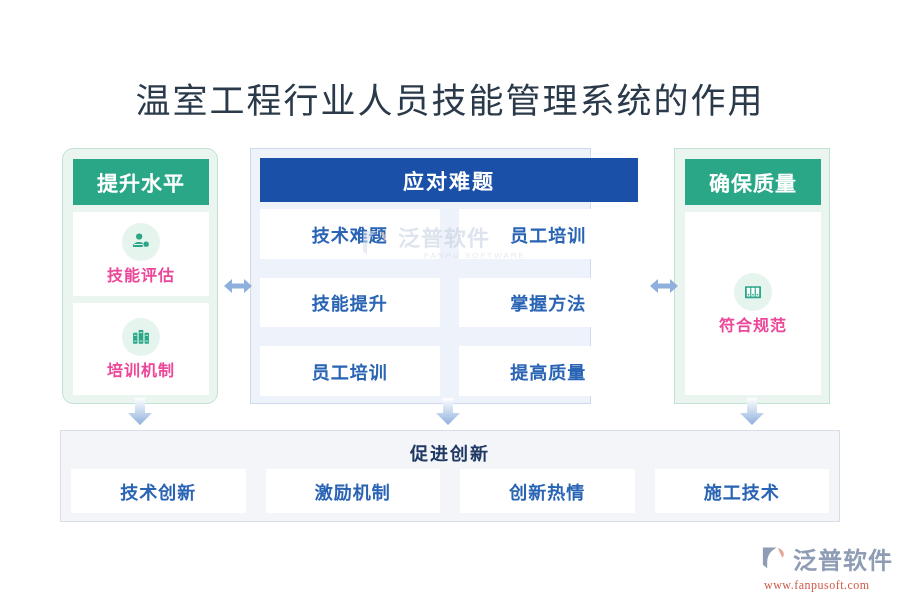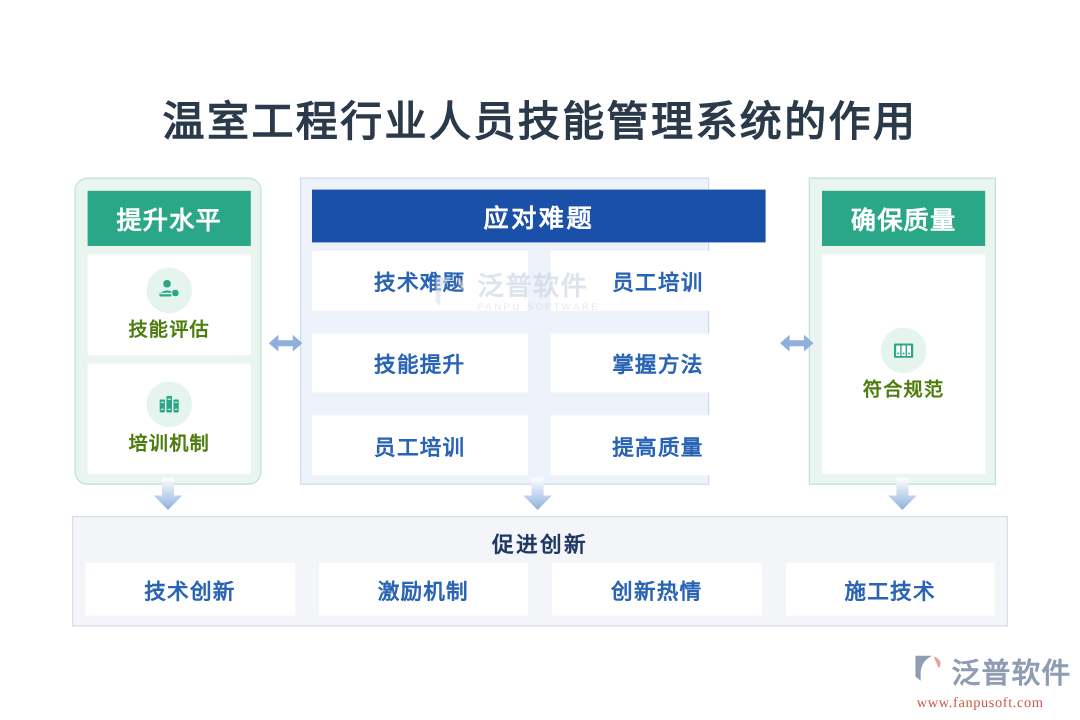--- a/index.html
+++ b/index.html
@@ -24,7 +24,7 @@
     width: 900px;
     text-align: center;
     font-size: 35px;
-    font-weight: bold;
+    font-weight: normal;
     color: #2b3a4a;
     letter-spacing: 2px;
     font-family: "Liberation Serif", "DejaVu Serif", serif;

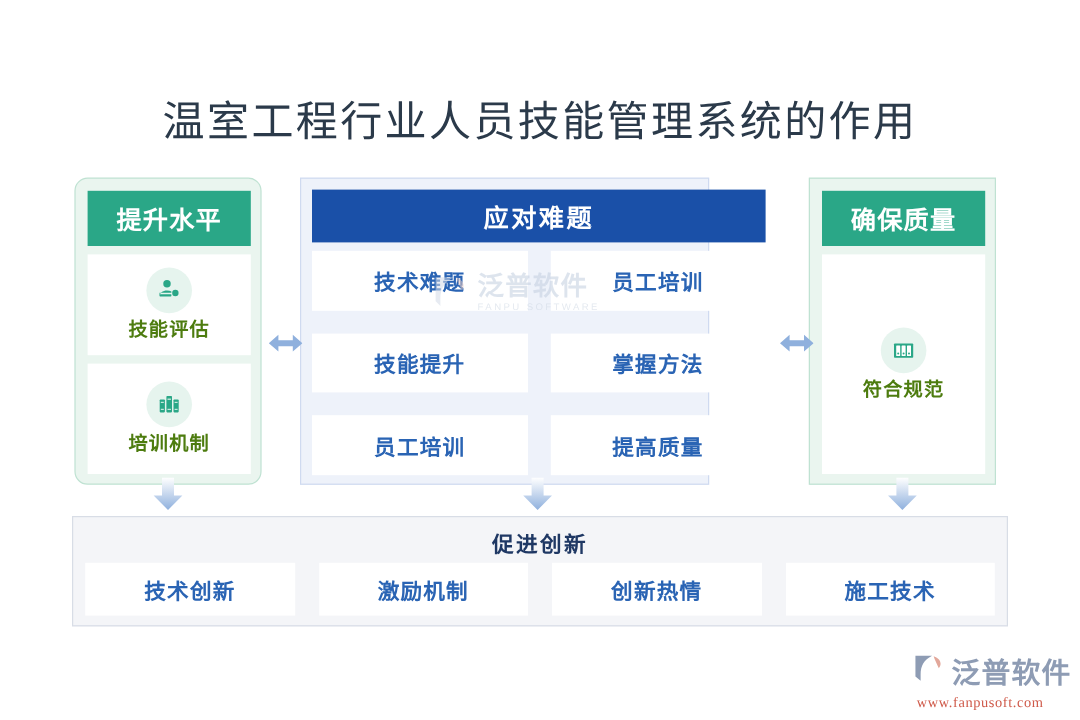--- a/index.html
+++ b/index.html
@@ -244,6 +244,7 @@
     letter-spacing: 2px;
     font-family: "Liberation Sans", sans-serif;
     margin-top: 2px;
+    margin-left: 26px;
   }
 
   

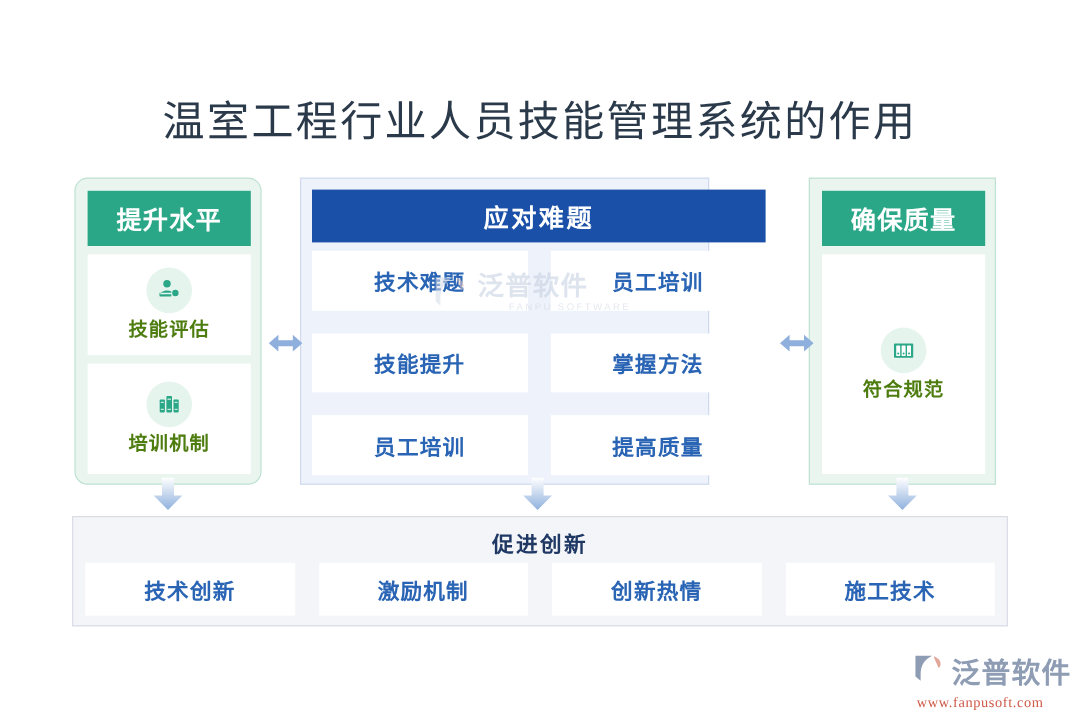--- a/index.html
+++ b/index.html
@@ -97,7 +97,7 @@
   .cell-label {
     font-size: 16px;
     font-weight: bold;
-    color: #4d7c0f;
+    color: #ec4899;
     letter-spacing: 1px;
     line-height: 1.1;
   }

